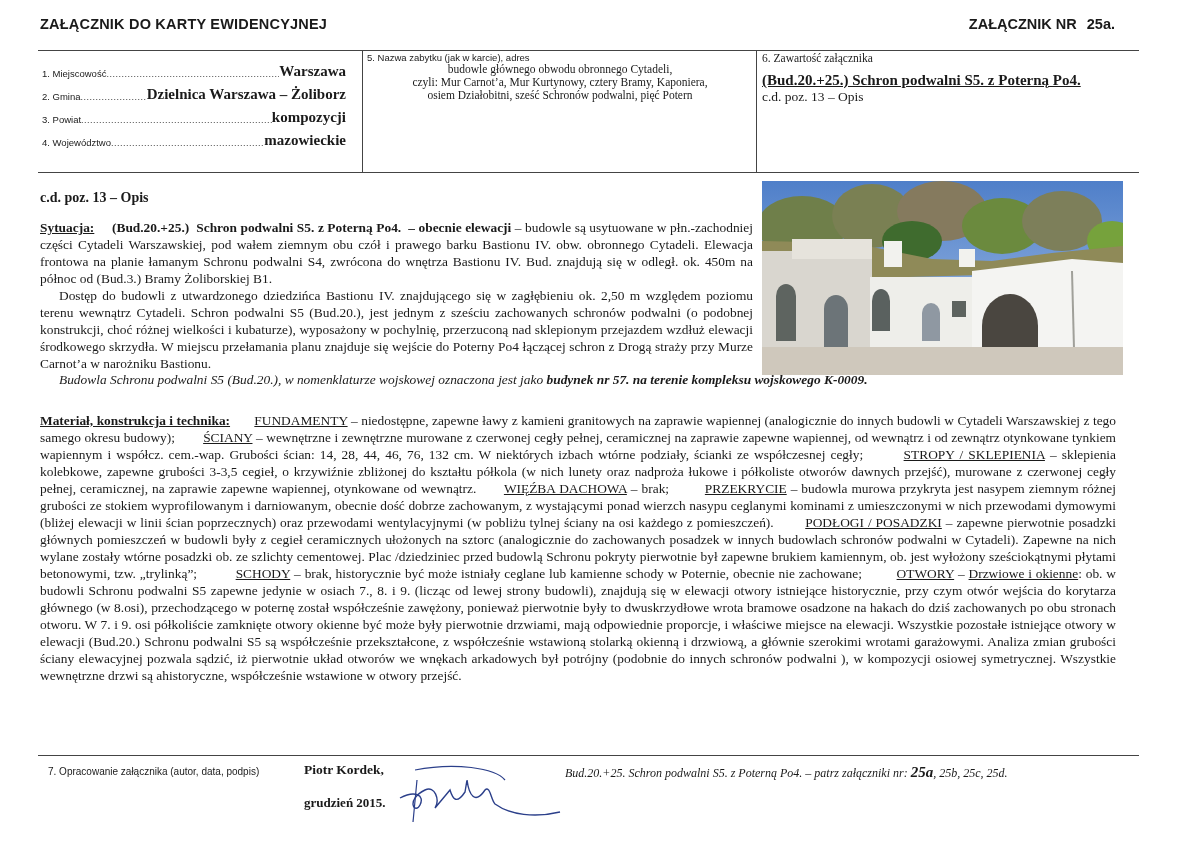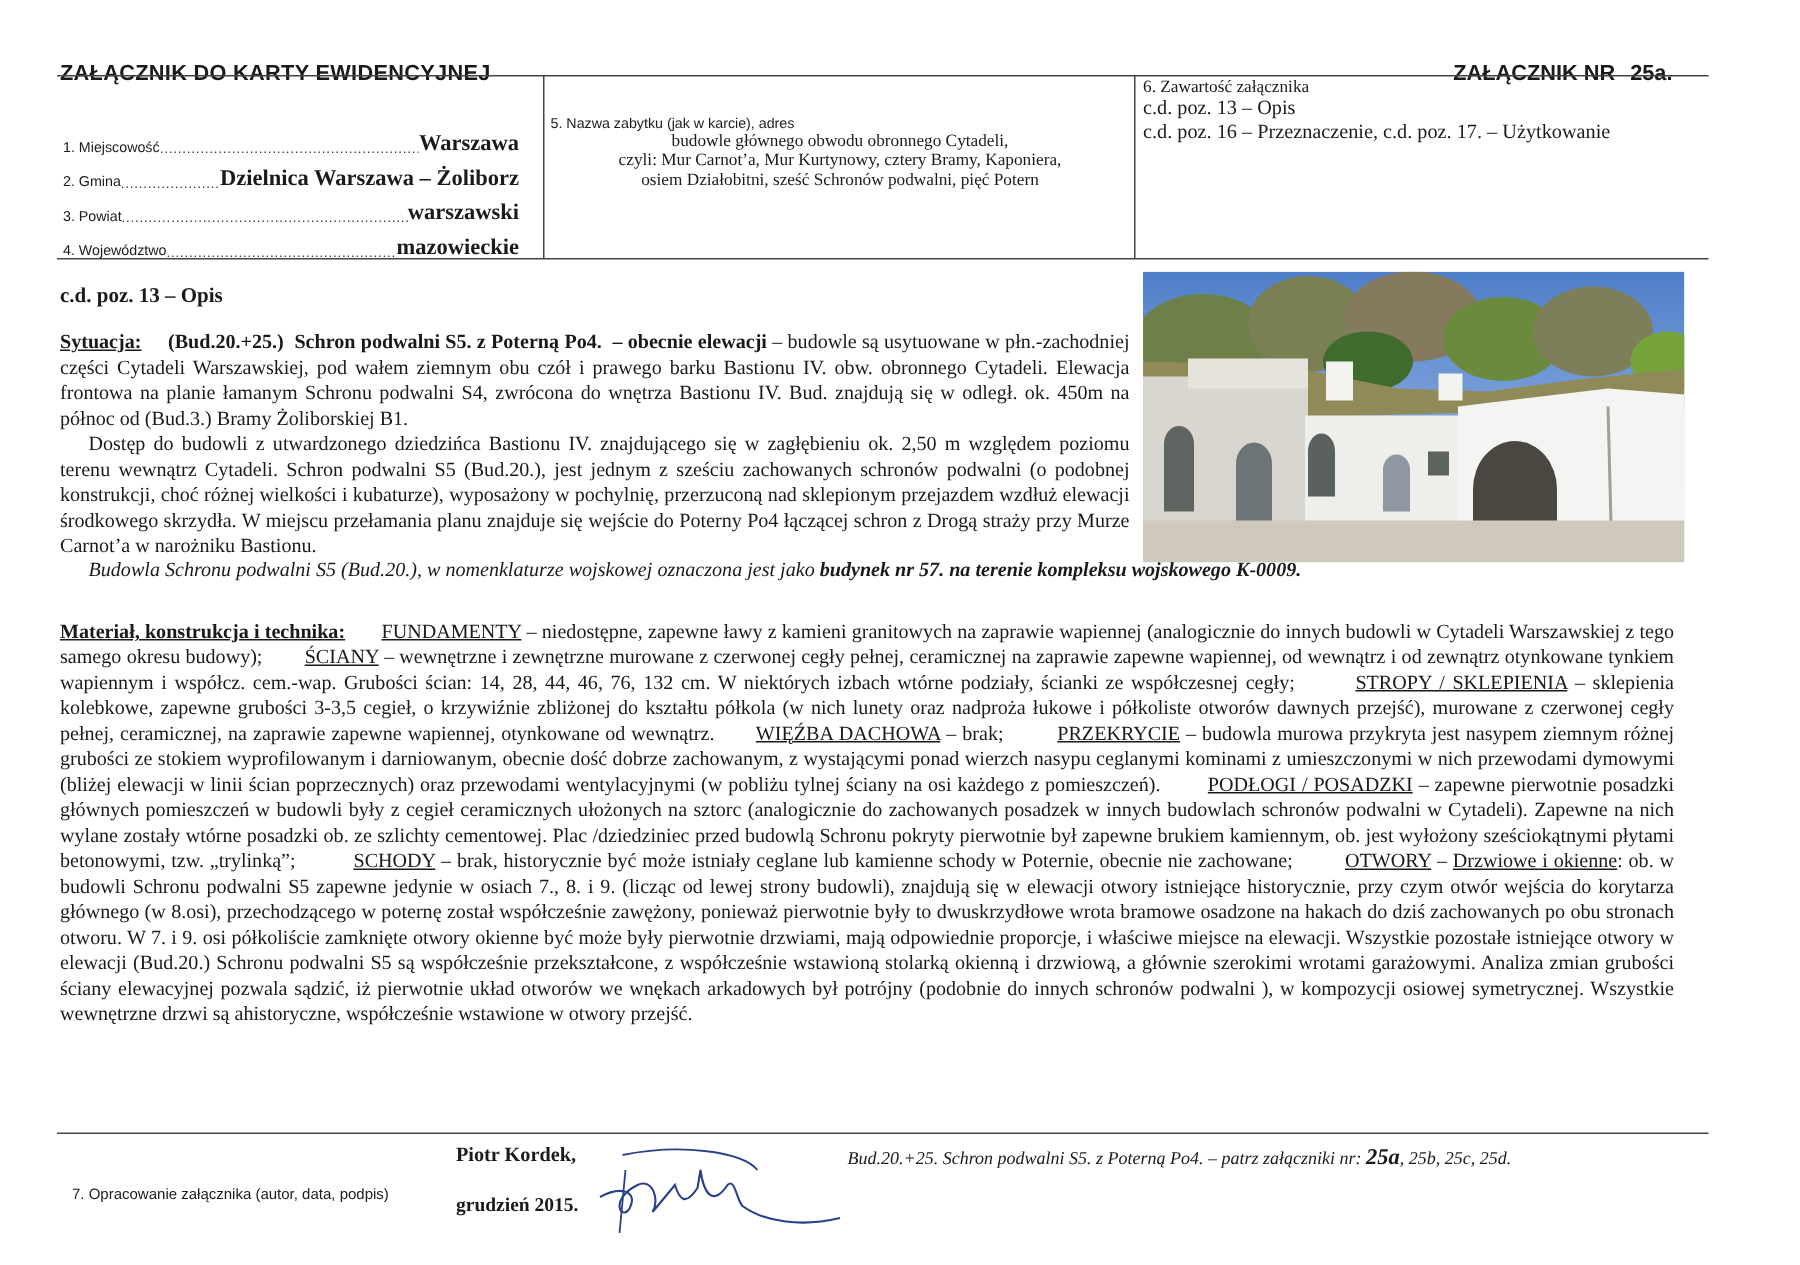--- a/index.html
+++ b/index.html
@@ -4,7 +4,7 @@
 <style>
   html, body { margin: 0; padding: 0; background: #ffffff; }
   body { width: 1200px; height: 843px; position: relative; overflow: hidden; color: #1a1a1a; }
-  .sans { font-family: "Liberation Sans", sans-serif; margin-top: 25px; }
+  .sans { font-family: "Liberation Sans", sans-serif; }
   .serif { font-family: "Liberation Serif", serif; }
 
   .hdr-left { position: absolute; left: 40px; top: 16px; font-size: 14.5px; font-weight: bold; letter-spacing: 0.2px; }

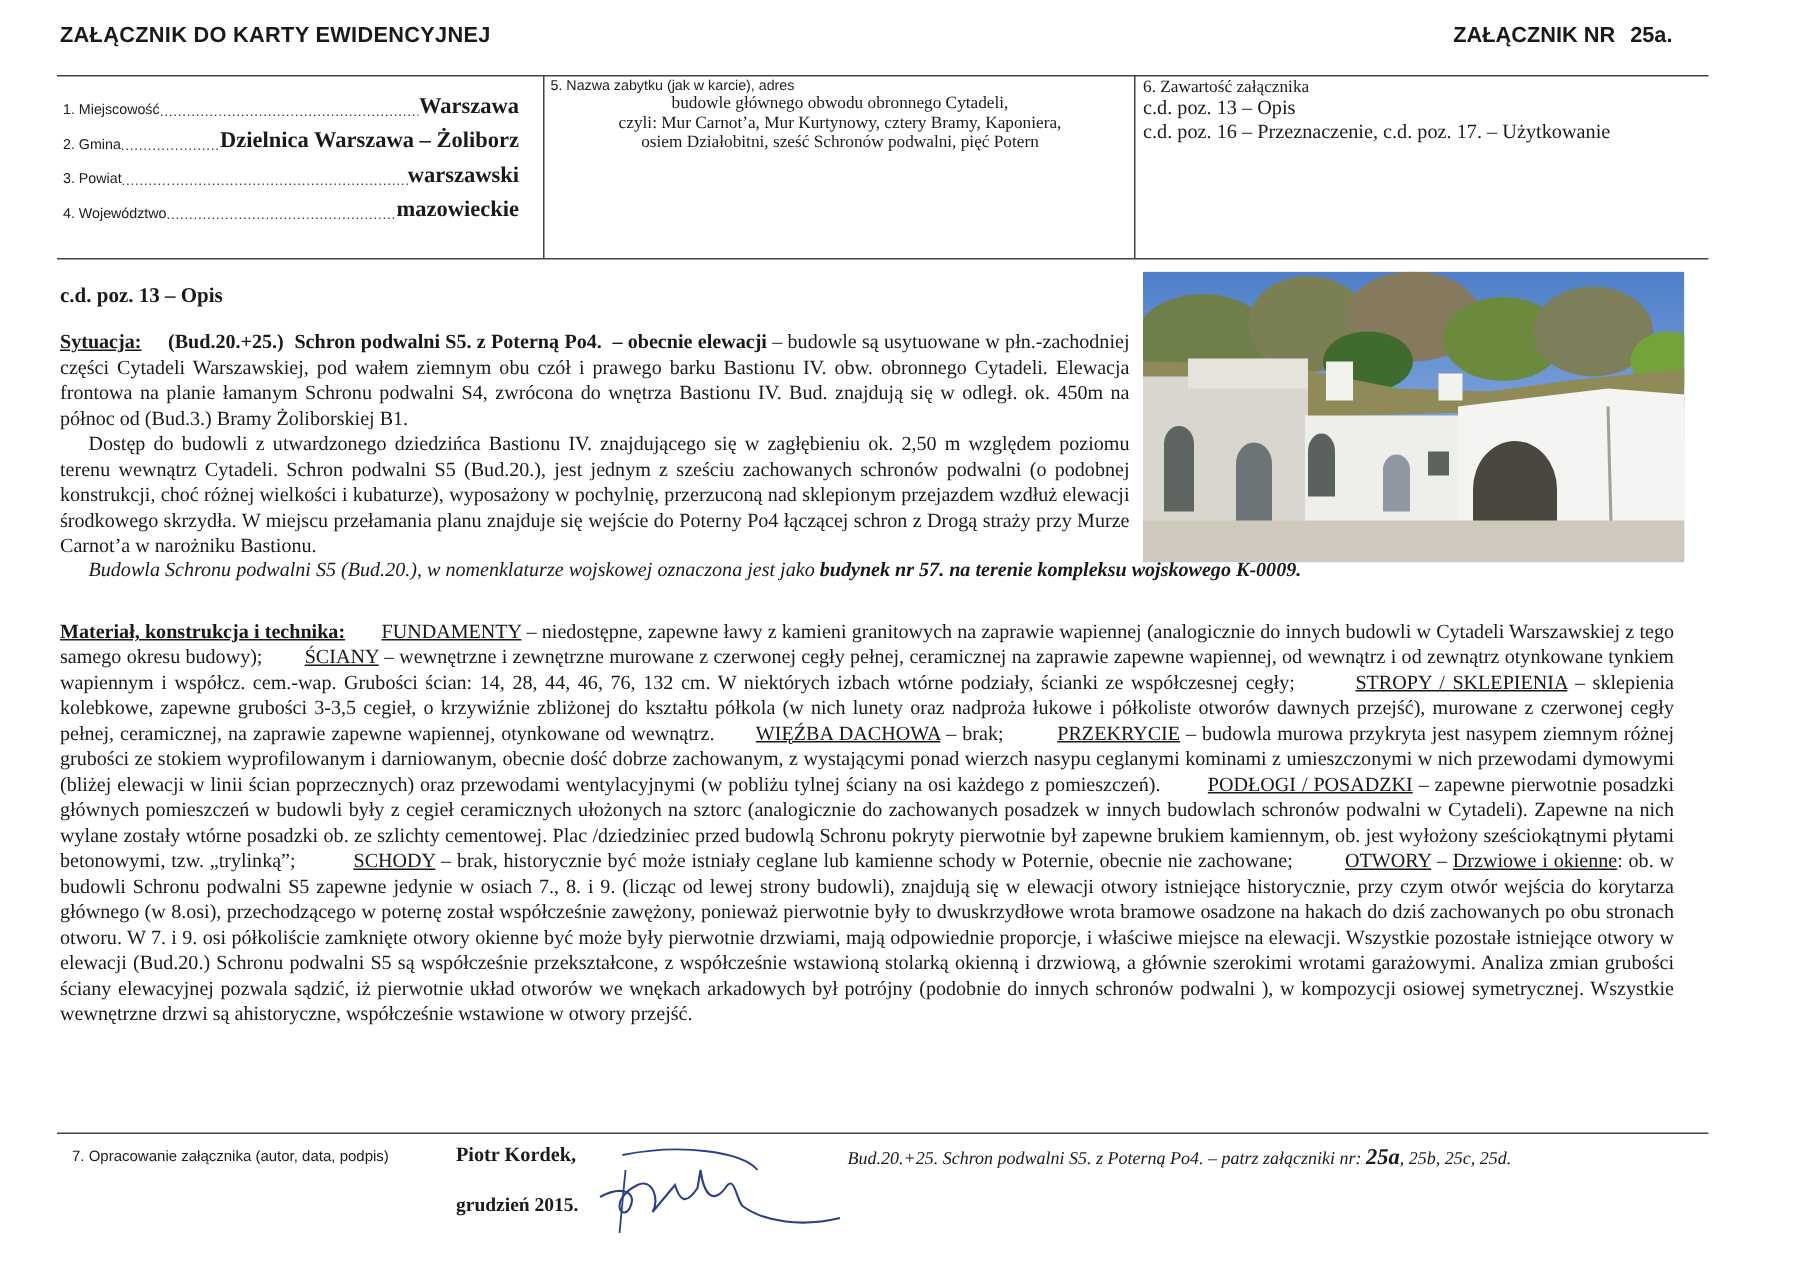--- a/index.html
+++ b/index.html
@@ -100,6 +100,7 @@
 
 <div class="col-right serif">
   <div class="cap">6. Zawartość załącznika</div>
+  <div class="sub">(Bud.20.+25.)  Schron podwalni S5. z Poterną Po4.</div>
   <div class="line">c.d. poz. 13 – Opis</div>
   <div class="line">c.d. poz. 16 – Przeznaczenie,  c.d. poz. 17. – Użytkowanie</div>
 </div>

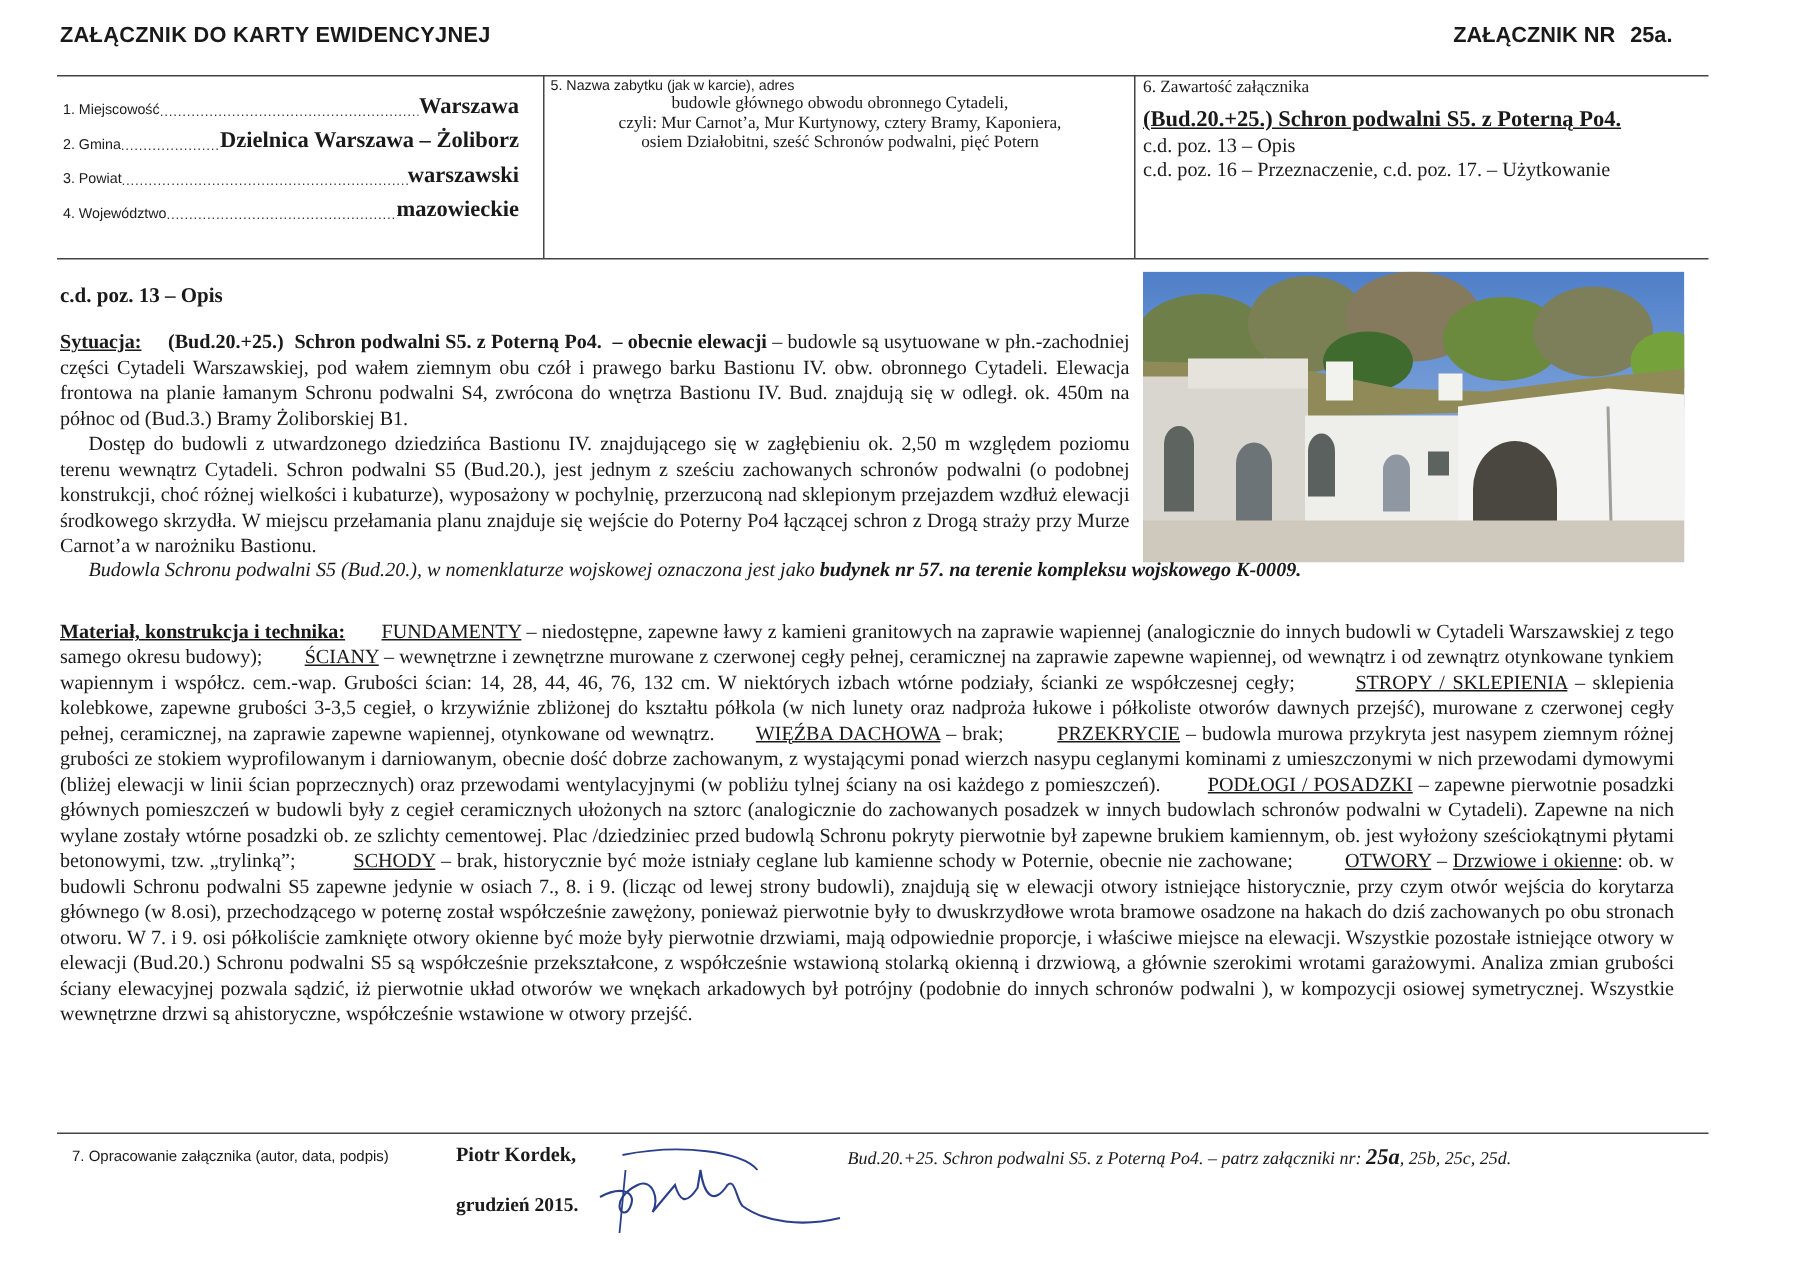--- a/index.html
+++ b/index.html
@@ -82,7 +82,7 @@
   <div class="field">
     <span class="lbl">3. Powiat</span>
     <span class="dots">..........................................................................................</span>
-    <span class="val">warszawski</span>
+    <span class="val">kompozycji</span>
   </div>
   <div class="field">
     <span class="lbl">4. Województwo</span>

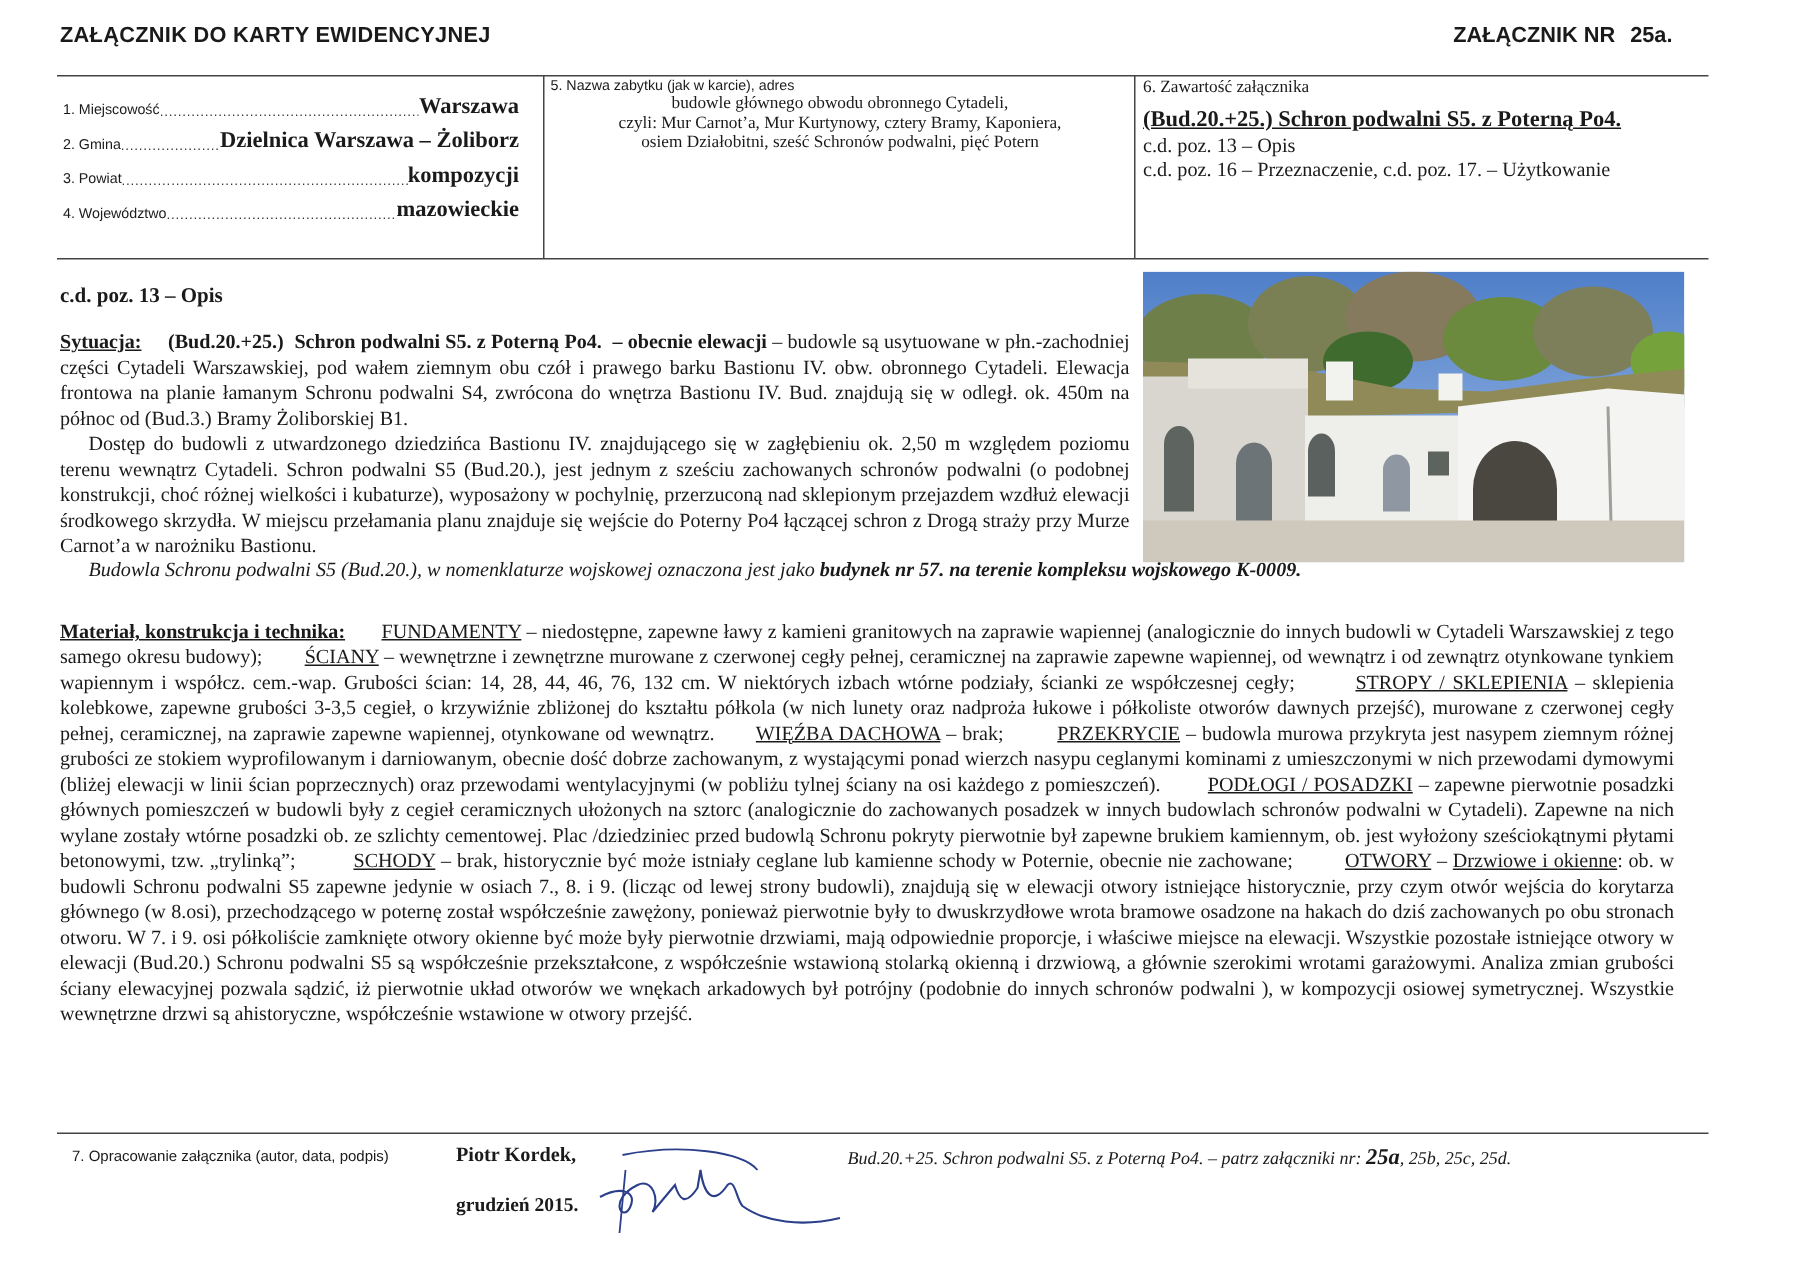--- a/index.html
+++ b/index.html
@@ -102,7 +102,6 @@
   <div class="cap">6. Zawartość załącznika</div>
   <div class="sub">(Bud.20.+25.)  Schron podwalni S5. z Poterną Po4.</div>
   <div class="line">c.d. poz. 13 – Opis</div>
-  <div class="line">c.d. poz. 16 – Przeznaczenie,  c.d. poz. 17. – Użytkowanie</div>
 </div>
 
 <div class="sec-title serif">c.d. poz. 13 – Opis</div>

